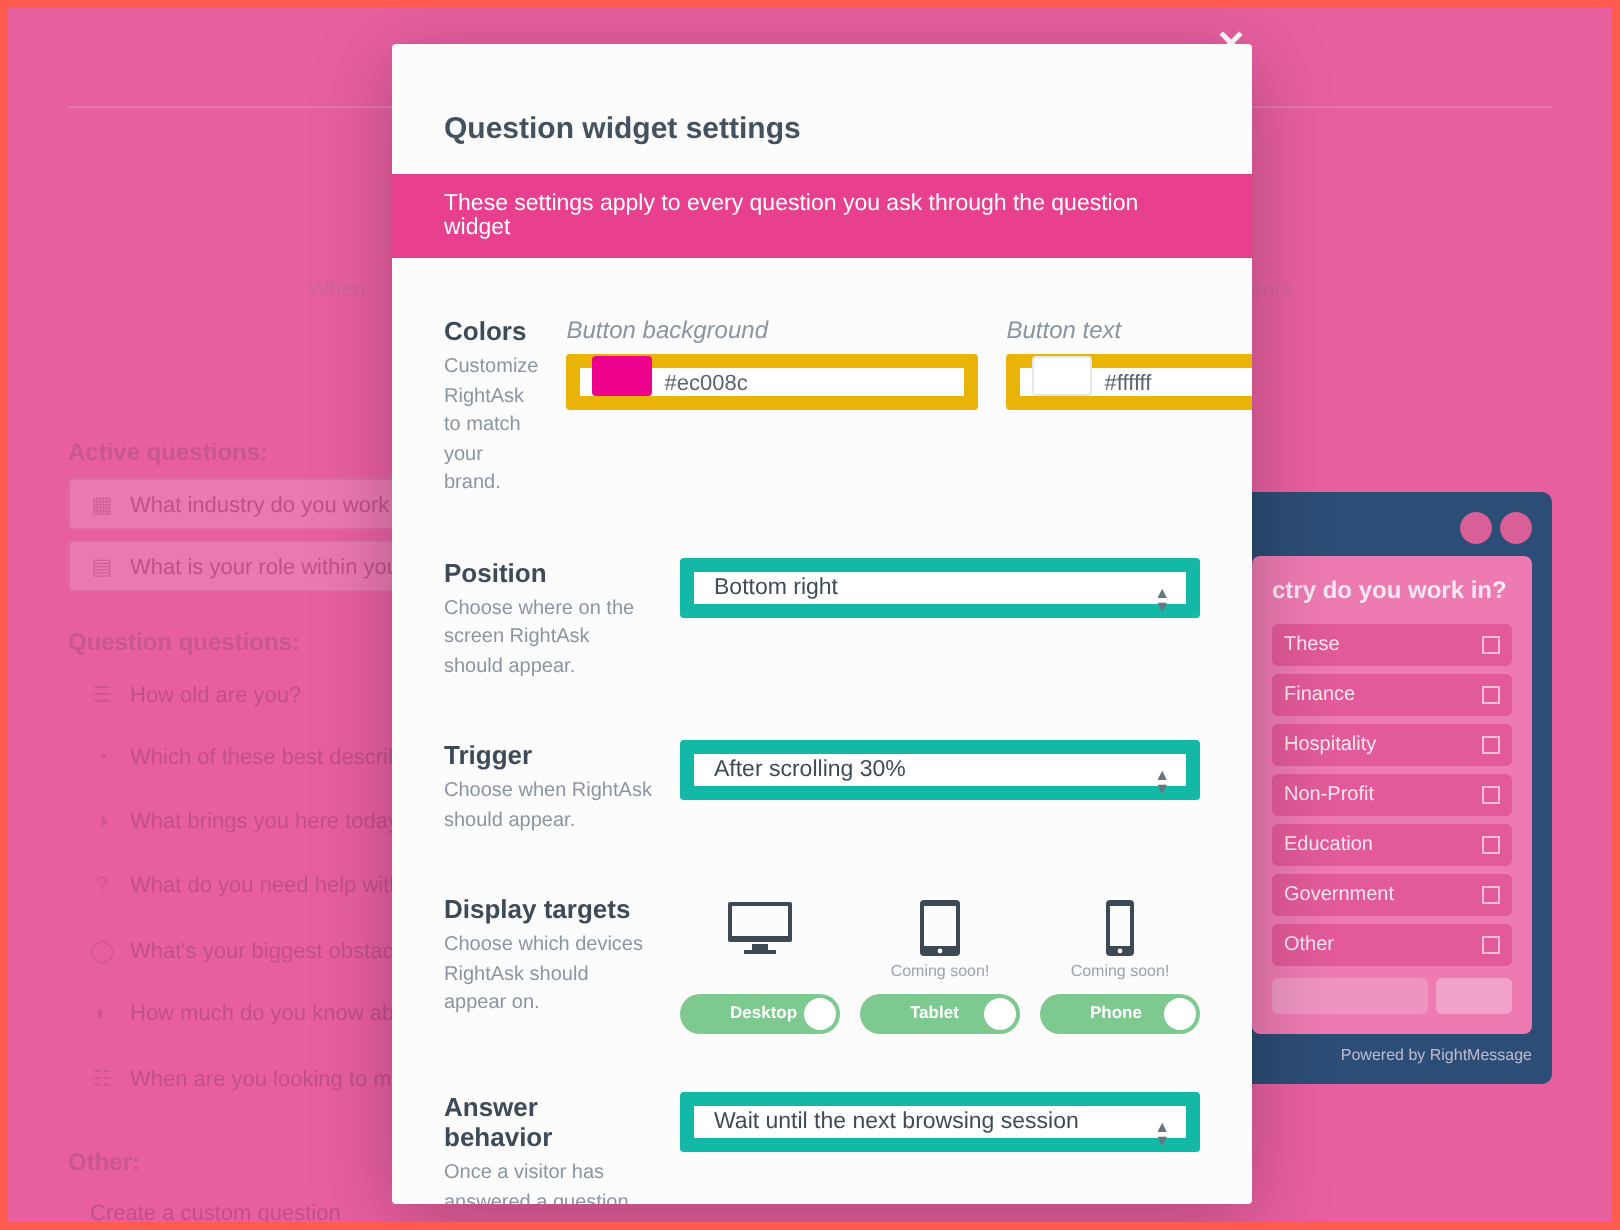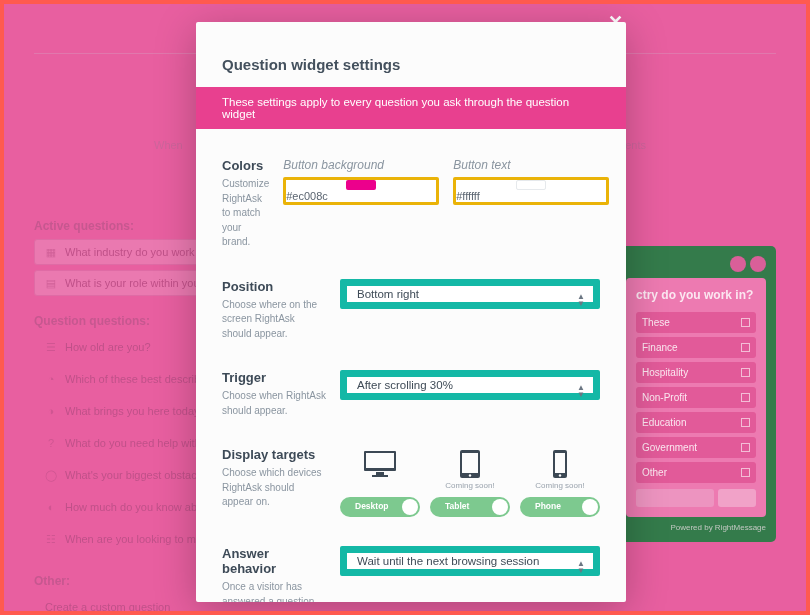--- a/index.html
+++ b/index.html
@@ -55,7 +55,7 @@
 
   .field{ flex:1;}
   .f-lbl{ font-size:12px; color:#8a95a0; margin-bottom:5px;font-style:italic;}
-  .swatch-row{ display:flex; align-items:center; border:3px solid #eab308; border-radius:2px; height:28px; background:#fff;flex-direction:column;}
+  .swatch-row{ display:flex; align-items:flex-end; border:7px solid #eab308; border-radius:2px; height:28px; background:#fff;}
   .swatch{ width:30px; height:20px; margin:0 6px; border-radius:2px;}
   .sw-magenta{ background:#ec008c;}
   .sw-white{ background:#ffffff; border:1px solid #e6e9ec;}

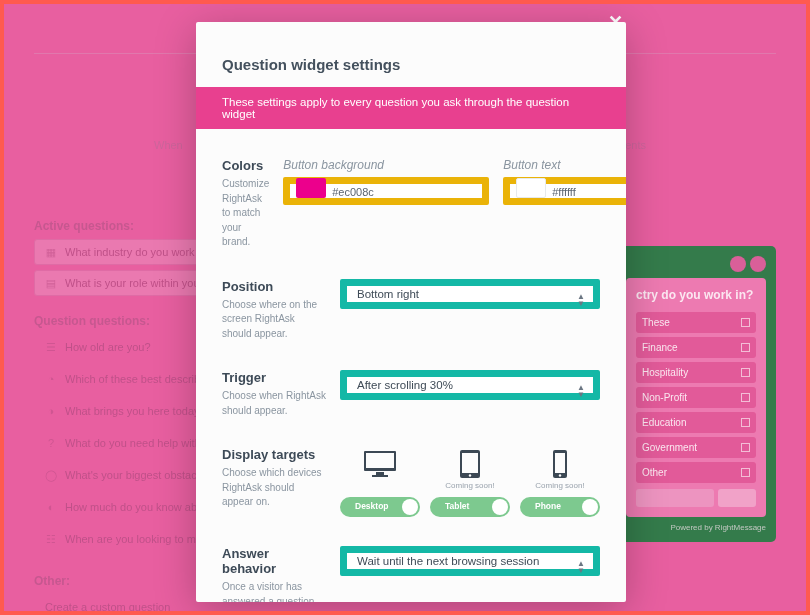--- a/index.html
+++ b/index.html
@@ -20,7 +20,7 @@
   .bg-line { position:absolute; top:135px; left:150px; right:160px; font-size:11px; color:#c9669b; text-align:center;}
 
   
-  .rp { position:absolute; right:30px; top:242px; width:160px; background:#15803d; border-radius:5px; padding:10px; color:#fff; font-size:10px;}
+  .rp { position:absolute; right:30px; top:242px; width:160px; background:#0c4a6e; border-radius:5px; padding:10px; color:#fff; font-size:10px;}
   .rp-hd { display:flex; justify-content:flex-end; gap:4px; margin-bottom:6px;}
   .rp-hd span{ width:16px;height:16px;background:#d75f98;border-radius:50%;display:inline-block;}
   .rp-card{ background:#ef7fb5; border-radius:4px; padding:10px;}

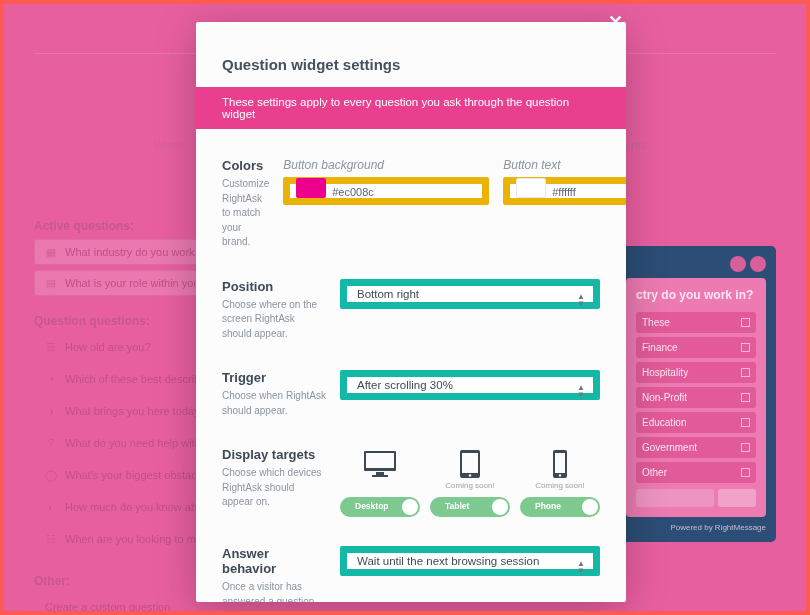--- a/index.html
+++ b/index.html
@@ -70,7 +70,7 @@
   .t-ico{ height:32px; display:flex; align-items:flex-end; justify-content:center; color:#3c4854;}
   .t-soon{ font-size:8px; color:#9aa3ad; height:12px; margin:2px 0 4px;}
   .toggle{ height:20px; border-radius:10px; background:#7dc98f; position:relative;}
-  .toggle .lbl{ position:absolute; left:15px; top:4px; font-size:8.5px; color:#fff; font-weight:600;}
+  .toggle .lbl{ position:absolute; left:25px; top:4px; font-size:8.5px; color:#fff; font-weight:600;}
   .toggle .knob{ position:absolute; right:2px; top:2px; width:16px; height:16px; background:#fff; border-radius:50%;}
 
   svg{ display:block; }

